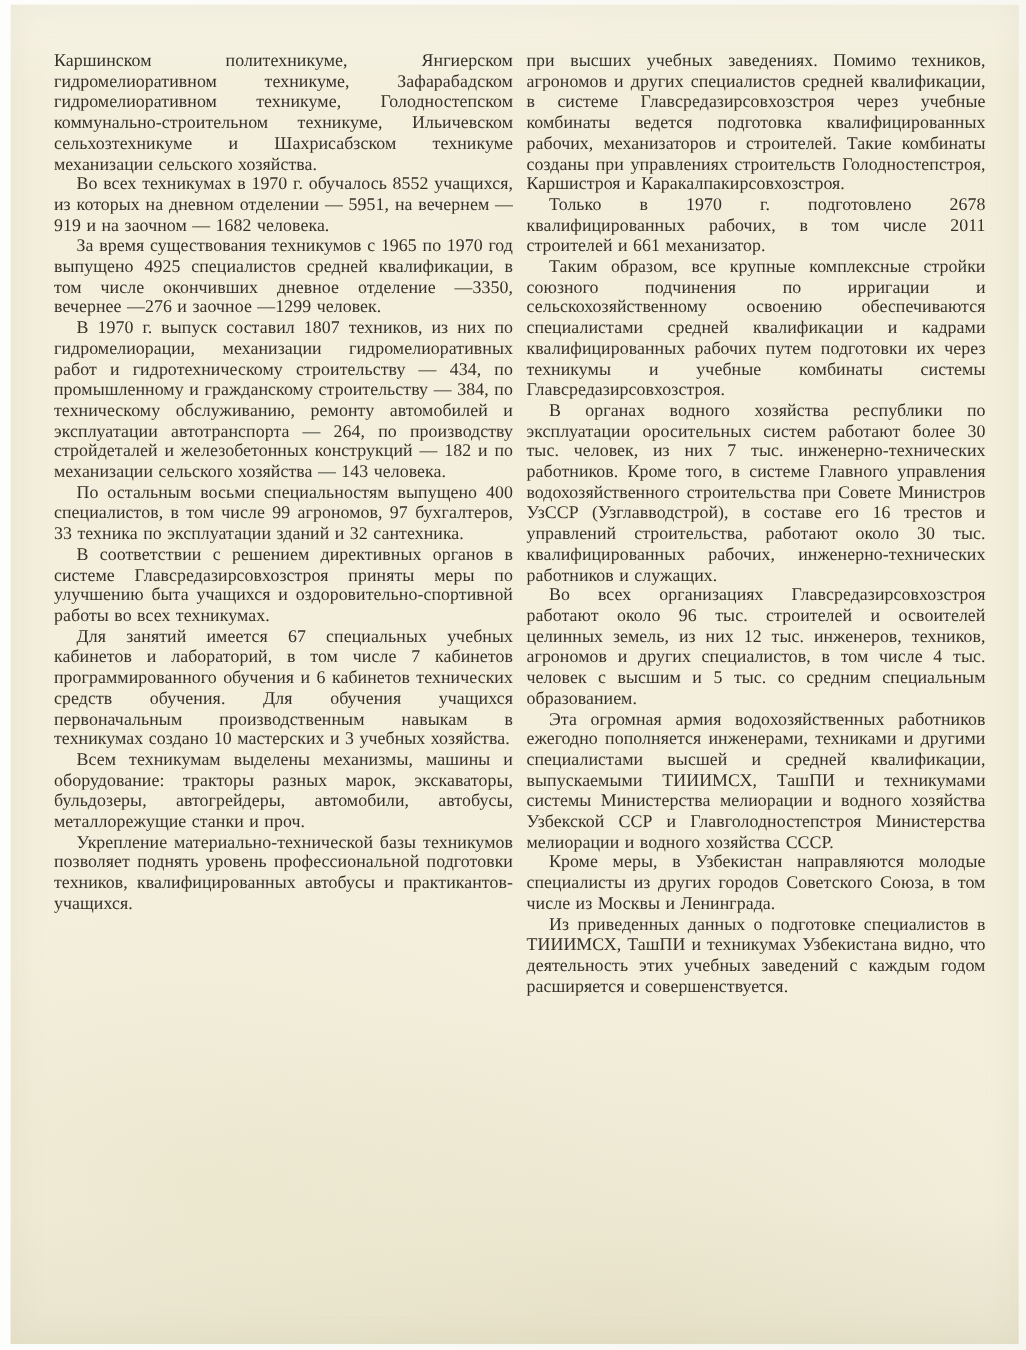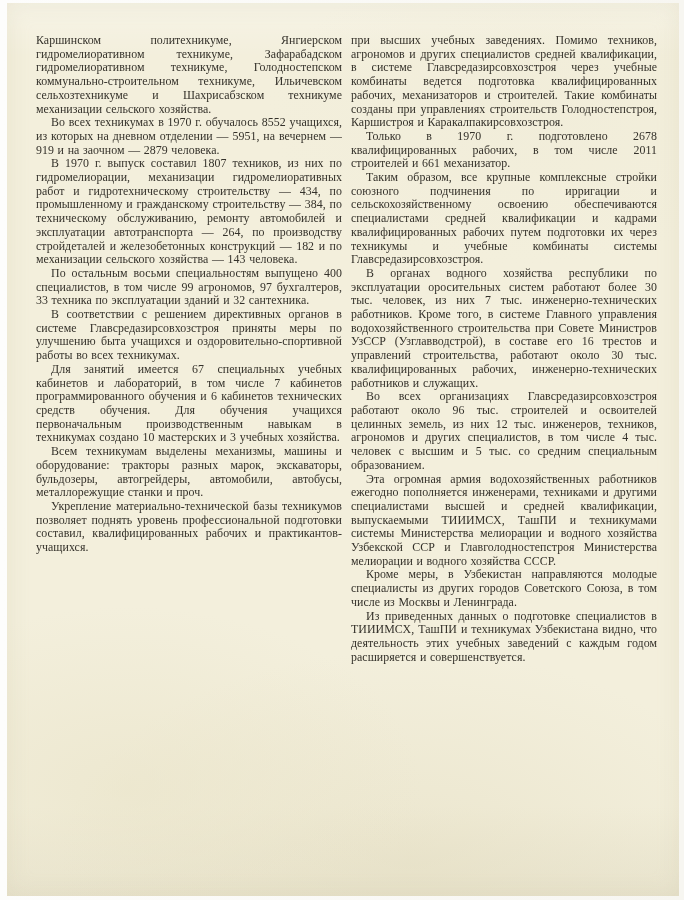--- a/index.html
+++ b/index.html
@@ -69,7 +69,7 @@
       <div class="column">
 
       <p class="para no-indent">Каршинском политехникуме, Янгиерском гидромелиоративном техникуме, Зафарабадском гидромелиоративном техникуме, Голодностепском коммунально-строительном техникуме, Ильичевском сельхозтехникуме и Шахрисабзском техникуме механизации сельского хозяйства.</p>
-          <p class="para">Во всех техникумах в 1970 г. обучалось 8552 учащихся, из которых на дневном отделении — 5951, на вечернем — 919 и на заочном — 2879 человека.</p>
+          <p class="para">Во всех техникумах в 1970 г. обучалось 8552 учащихся, из которых на дневном отделении — 5951, на вечернем — 919 и на заочном — 1682 человека.</p>
           <p class="para">В 1970 г. выпуск составил 1807 техников, из них по гидромелиорации, механизации гидромелиоративных работ и гидротехническому строительству — 434, по промышленному и гражданскому строительству — 384, по техническому обслуживанию, ремонту автомобилей и эксплуатации автотранспорта — 264, по производству стройдеталей и железобетонных конструкций — 182 и по механизации сельского хозяйства — 143 человека.</p>
           <p class="para">По остальным восьми специальностям выпущено 400 специалистов, в том числе 99 агрономов, 97 бухгалтеров, 33 техника по эксплуатации зданий и 32 сантехника.</p>
           <p class="para">В соответствии с решением директивных органов в системе Главсредазирсовхозстроя приняты меры по улучшению быта учащихся и оздоровительно-спортивной работы во всех техникумах.</p>

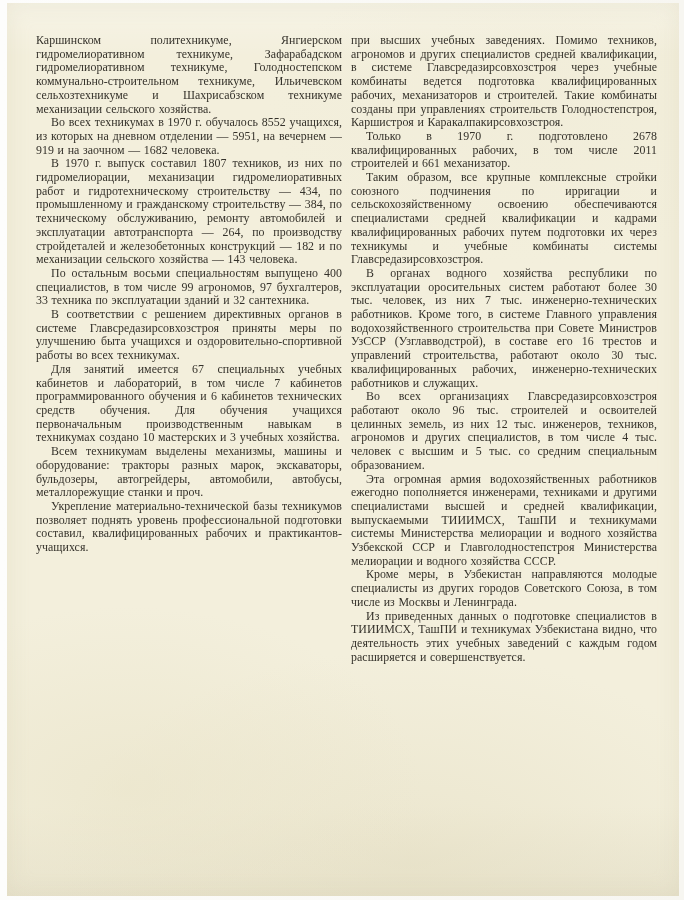--- a/index.html
+++ b/index.html
@@ -70,6 +70,7 @@
 
       <p class="para no-indent">Каршинском политехникуме, Янгиерском гидромелиоративном техникуме, Зафарабадском гидромелиоративном техникуме, Голодностепском коммунально-строительном техникуме, Ильичевском сельхозтехникуме и Шахрисабзском техникуме механизации сельского хозяйства.</p>
           <p class="para">Во всех техникумах в 1970 г. обучалось 8552 учащихся, из которых на дневном отделении — 5951, на вечернем — 919 и на заочном — 1682 человека.</p>
+          <p class="para">За время существования техникумов с 1965 по 1970 год выпущено 4925 специалистов средней квалификации, в том числе окончивших дневное отделение —3350, вечернее —276 и заочное —1299 человек.</p>
           <p class="para">В 1970 г. выпуск составил 1807 техников, из них по гидромелиорации, механизации гидромелиоративных работ и гидротехническому строительству — 434, по промышленному и гражданскому строительству — 384, по техническому обслуживанию, ремонту автомобилей и эксплуатации автотранспорта — 264, по производству стройдеталей и железобетонных конструкций — 182 и по механизации сельского хозяйства — 143 человека.</p>
           <p class="para">По остальным восьми специальностям выпущено 400 специалистов, в том числе 99 агрономов, 97 бухгалтеров, 33 техника по эксплуатации зданий и 32 сантехника.</p>
           <p class="para">В соответствии с решением директивных органов в системе Главсредазирсовхозстроя приняты меры по улучшению быта учащихся и оздоровительно-спортивной работы во всех техникумах.</p>

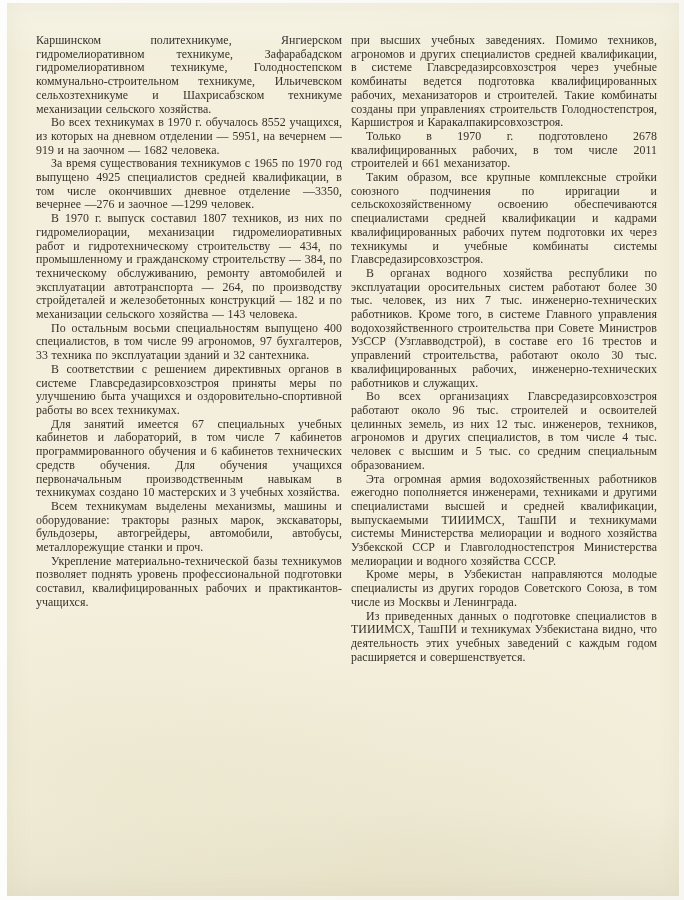--- a/index.html
+++ b/index.html
@@ -76,7 +76,7 @@
           <p class="para">В соответствии с решением директивных органов в системе Главсредазирсовхозстроя приняты меры по улучшению быта учащихся и оздоровительно-спортивной работы во всех техникумах.</p>
           <p class="para">Для занятий имеется 67 специальных учебных кабинетов и лабораторий, в том числе 7 кабинетов программированного обучения и 6 кабинетов технических средств обучения. Для обучения учащихся первоначальным производственным навыкам в техникумах создано 10 мастерских и 3 учебных хозяйства.</p>
           <p class="para">Всем техникумам выделены механизмы, машины и оборудование: тракторы разных марок, экскаваторы, бульдозеры, автогрейдеры, автомобили, автобусы, металлорежущие станки и проч.</p>
-          <p class="para">Укрепление материально-технической базы техникумов позволяет поднять уровень профессиональной подготовки составил, квалифицированных рабочих и практикантов-учащихся.</p>
+          <p class="para">Укрепление материально-технической базы техникумов позволяет поднять уровень профессиональной подготовки техников, квалифицированных автобусы и практикантов-учащихся.</p>
         </div>
 
       <div class="column">

